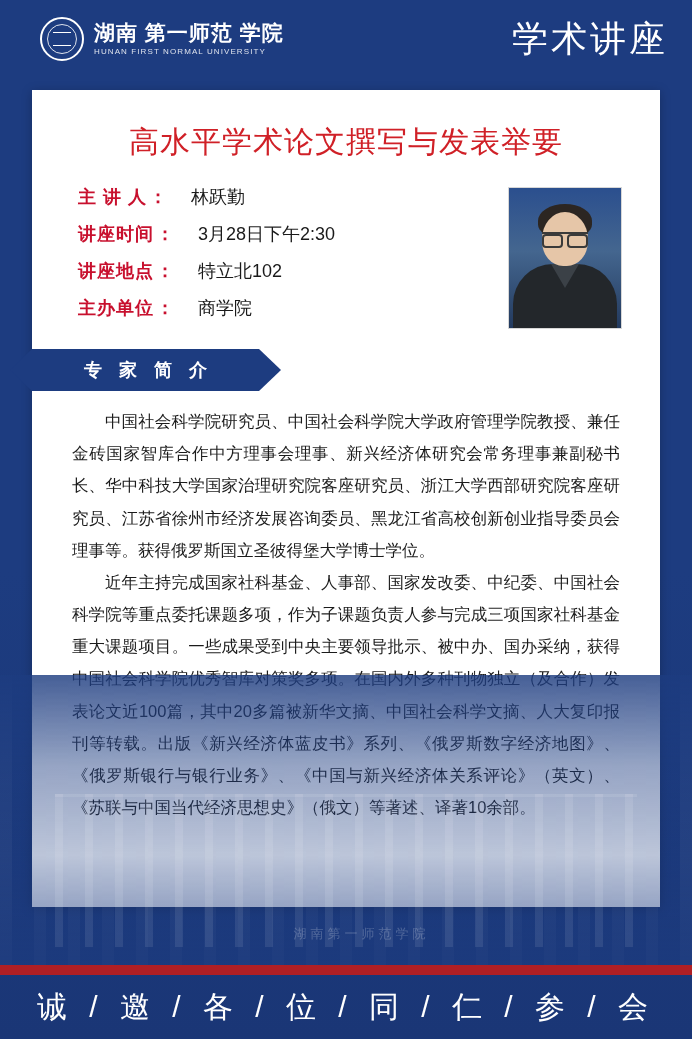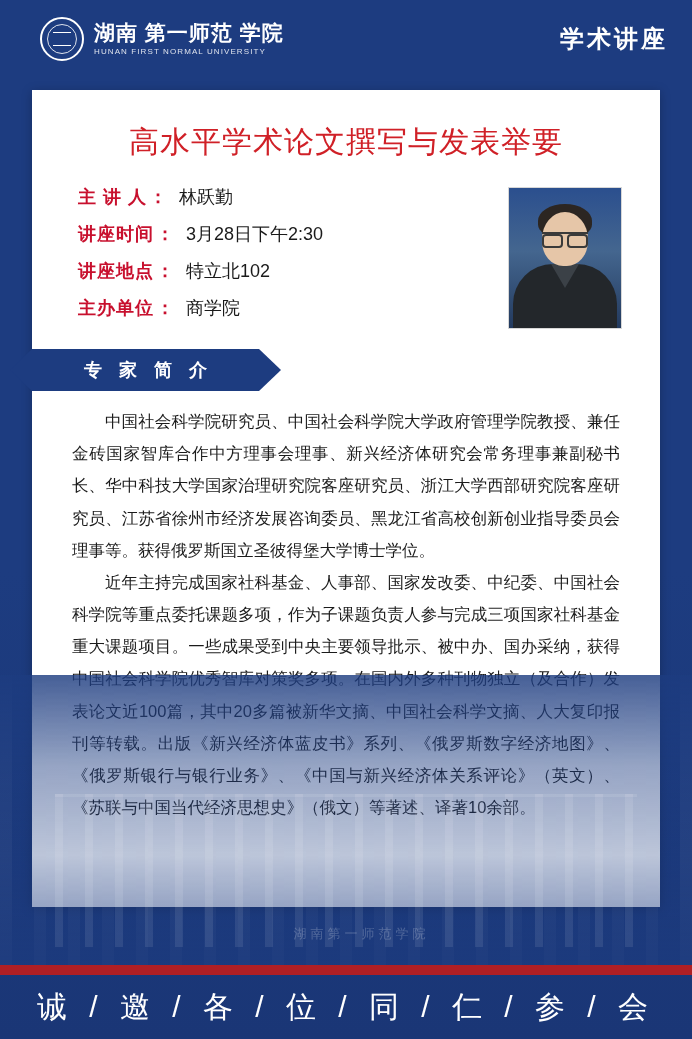--- a/index.html
+++ b/index.html
@@ -63,7 +63,7 @@
   .logo-cn{color:#fff;font-size:21px;font-weight:bold;letter-spacing:1px;white-space:nowrap;}
   .logo-en{color:rgba(255,255,255,.85);font-size:8px;letter-spacing:1.1px;margin-top:4px;white-space:nowrap;}
   .header-right{
-    color:#ffffff;font-size:24px;font-weight:bold;letter-spacing:3px;
+    color:#ffffff;font-size:36px;font-weight:normal;letter-spacing:3px;
     white-space:nowrap;
   }
 

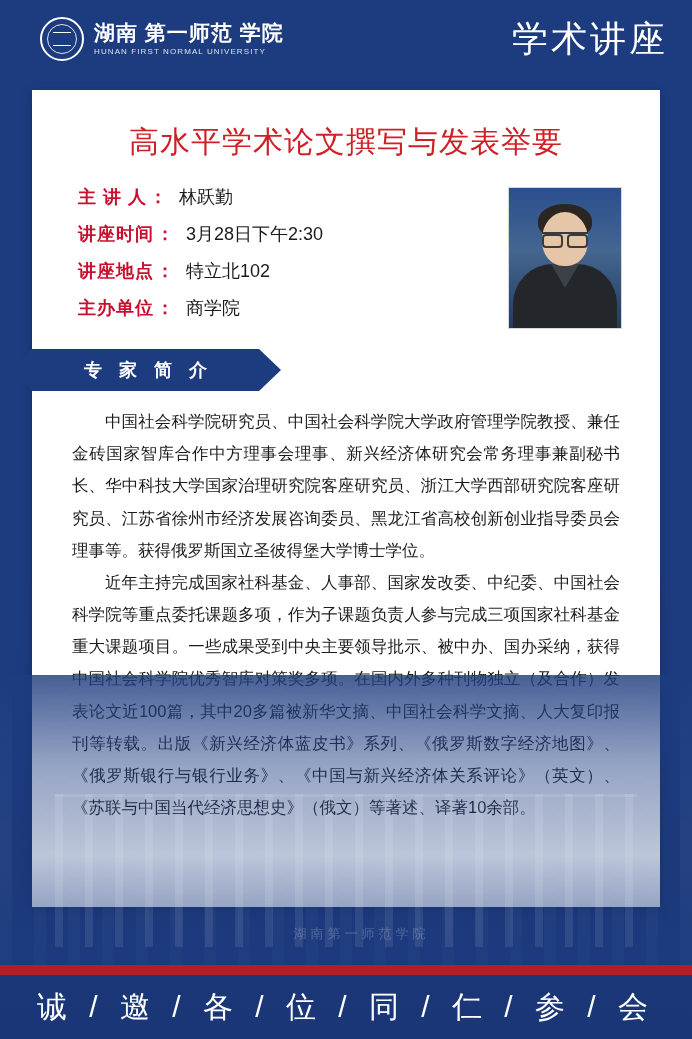--- a/index.html
+++ b/index.html
@@ -101,7 +101,7 @@
   .info-colon{color:#c8102e;font-weight:bold;margin:0 2px;}
   .info-value{
     color:#1a1a1a;
-    margin-left:10px;
+    margin-left:22px;
     white-space:nowrap;
   }
   .portrait{

